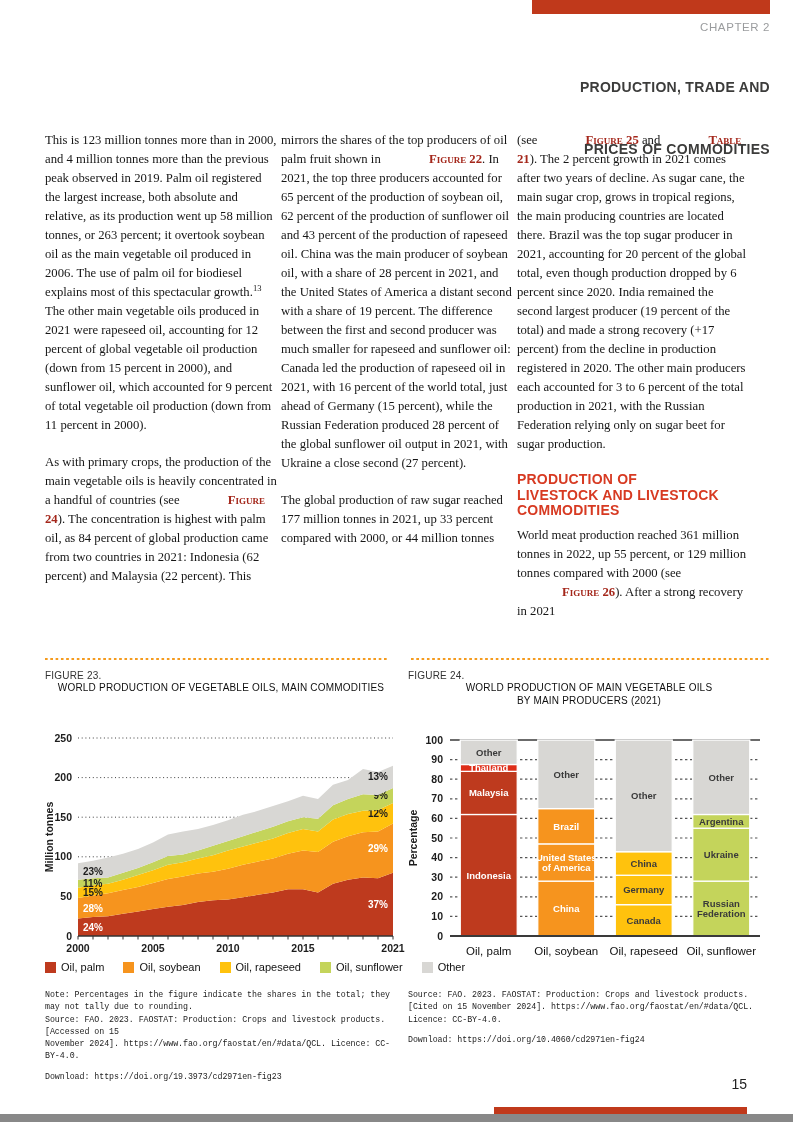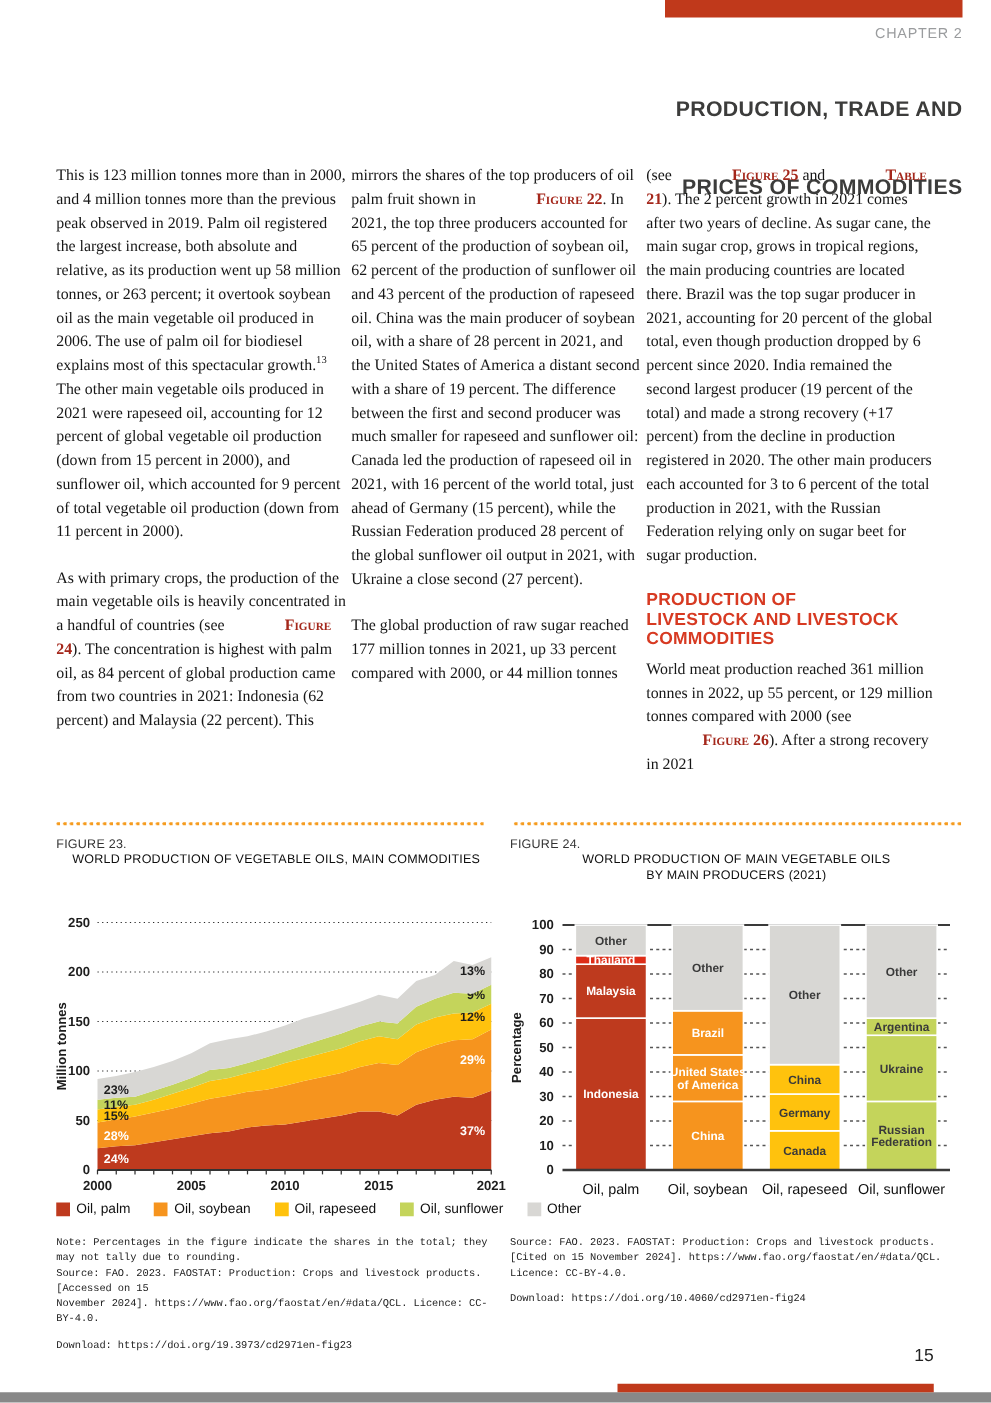--- a/index.html
+++ b/index.html
@@ -11,7 +11,7 @@
   .topbar{position:absolute;left:532px;top:0;width:238px;height:14px;}
   .chapter{position:absolute;right:23px;top:21px;text-align:right;}
   .chapter .chlabel{font-size:11.5px;color:#9a9c9e;letter-spacing:.6px;margin-bottom:1px;}
-  .chapter .chtitle{font-size:17px;font-weight:bold;color:#3c3c3b;line-height:13.5px;letter-spacing:.3px;margin-top:48px;}
+  .chapter .chtitle{font-size:14px;font-weight:bold;color:#3c3c3b;line-height:13.5px;letter-spacing:.3px;margin-top:48px;}
 
   .cols{position:absolute;left:45px;top:131px;width:722px;display:flex;gap:4px;}
   .col{width:232px;font-family:"Liberation Serif",serif;font-size:12.7px;line-height:19px;color:#161616;}

